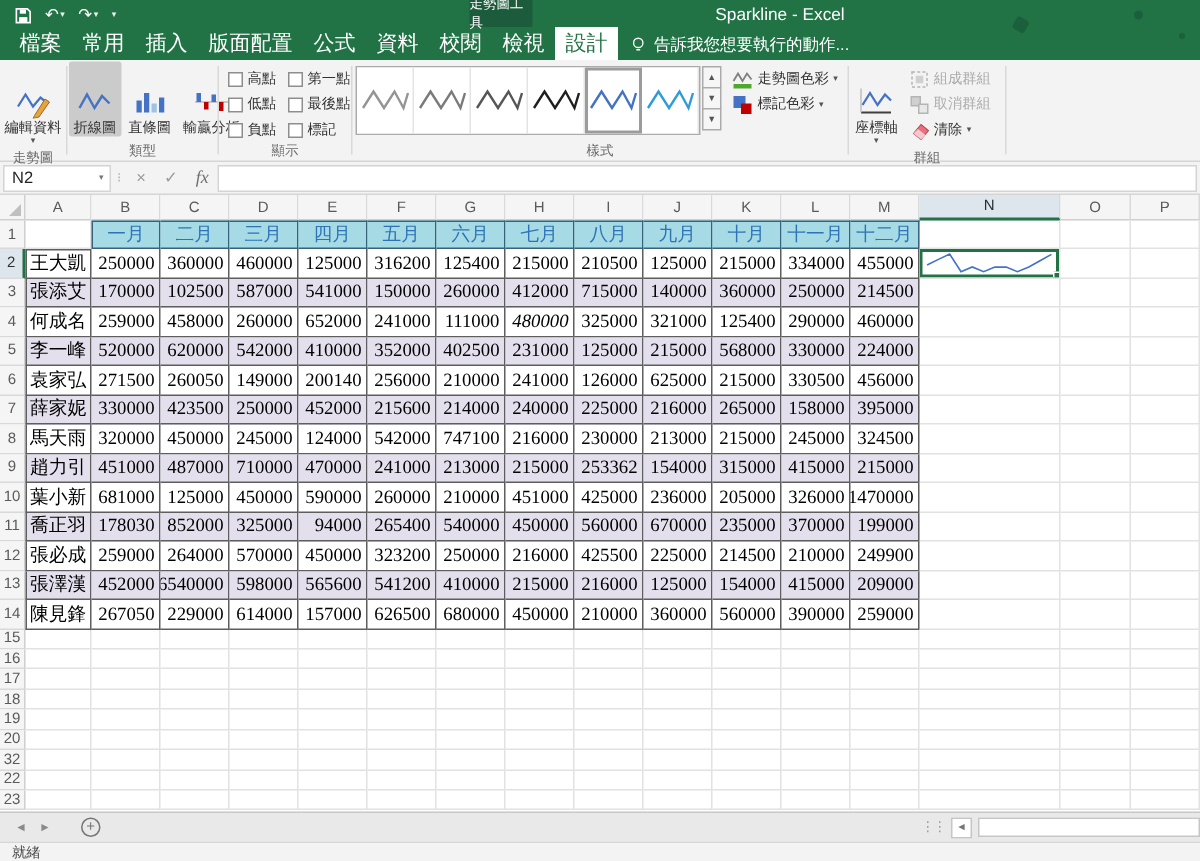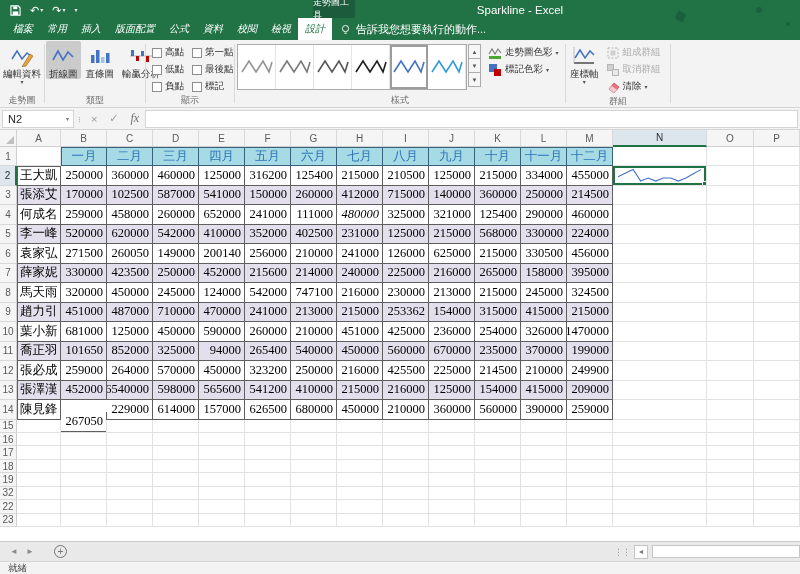--- a/index.html
+++ b/index.html
@@ -14,7 +14,7 @@
   .title { position:absolute; top:4px; left:520px; transform:translateX(-50%); font-size:11.5px; color:#fff; }
   .deco { position:absolute; border-radius:50%; background:#1b603c; }
   .tabs { position:absolute; bottom:0; left:0; right:0; height:22px; display:flex; align-items:stretch; padding-left:6px; }
-  .rtab { padding:0 7px; display:flex; align-items:center; font-size:10px; color:#fff; cursor:default;font-style:italic; }
+  .rtab { padding:0 7px; display:flex; align-items:center; font-size:14px; color:#fff; cursor:default; }
   .rtab.active { background:#fff; color:#217346; }
   .ctx-badge { position:absolute; top:0; left:313px; width:42px; height:18px; background:#1c5c3c;
     font-size:9px; display:flex; align-items:center; justify-content:center; color:#fff; }

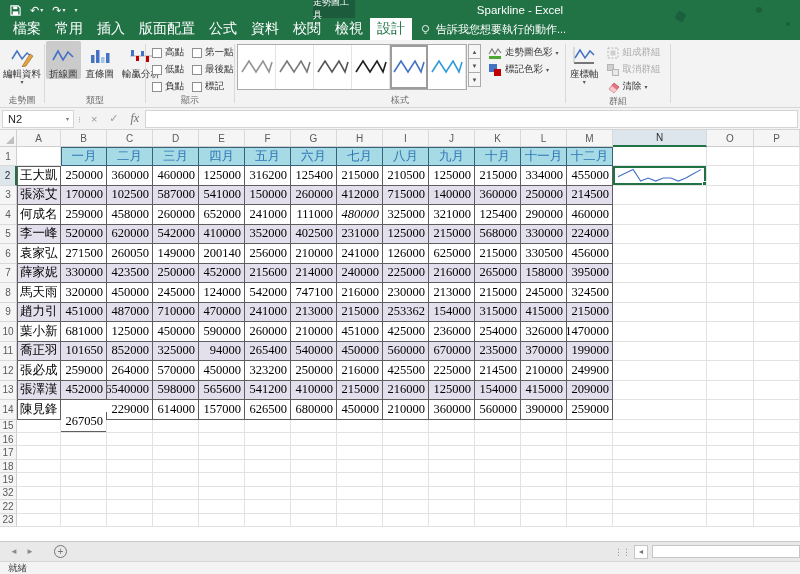--- a/index.html
+++ b/index.html
@@ -27,7 +27,7 @@
   .rg-body { flex:1; display:flex; align-items:flex-start; }
   .rg-label { height:13px; text-align:center; font-size:9px; color:#6A6A6A; line-height:12px; }
   .vdiv { width:1px; background:#D9D9D9; margin:4px 0; }
-  .bigbtn { display:flex; flex-direction:column; align-items:center; padding:3px 3px 0; margin:1px 1px; border-radius:2px; cursor:default; }
+  .bigbtn { display:flex; flex-direction:column; align-items:center; padding:15px 3px 0; margin:1px 1px; border-radius:2px; cursor:default; }
   .bigbtn .bicon { height:24px; display:flex; align-items:center; }
   .bigbtn .blabel { font-size:9.5px; color:#333; line-height:11px; white-space:nowrap; }
   .bigbtn .bdd { font-size:6px; color:#555; line-height:7px; }

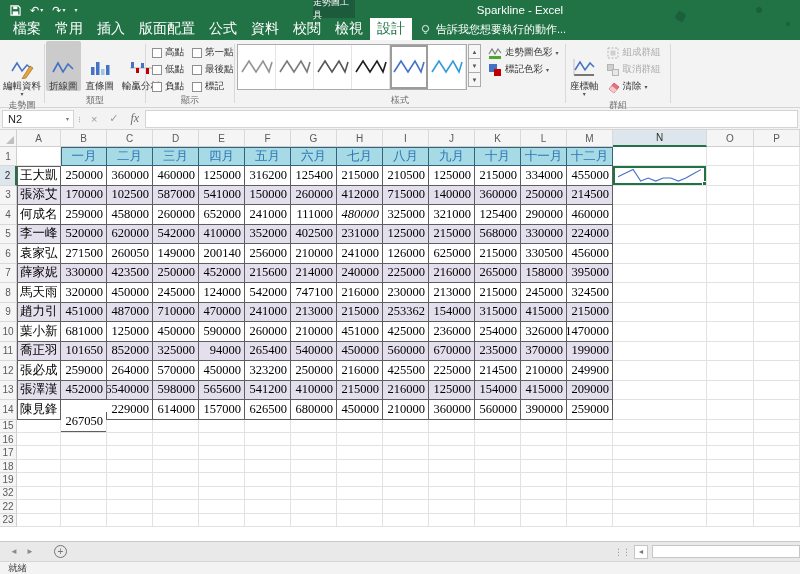--- a/index.html
+++ b/index.html
@@ -563,7 +563,7 @@
         <div class="cell tb num" style="width: 46px;">451000</div>
         <div class="cell tb num" style="width: 46px;">425000</div>
         <div class="cell tb num" style="width: 46px;">236000</div>
-        <div class="cell tb num" style="width: 46px;">254000</div>
+        <div class="cell tb num" style="width: 46px;">205000</div>
         <div class="cell tb num" style="width: 46px;">326000</div>
         <div class="cell tb num" style="width: 46px;">1470000</div>
         <div class="cell" style="width: 94px;"></div>

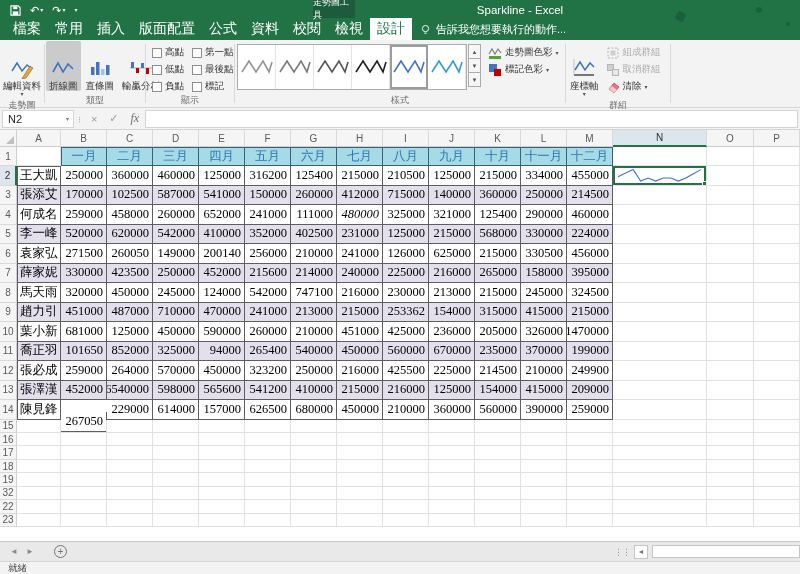--- a/index.html
+++ b/index.html
@@ -573,7 +573,7 @@
       <div class="grow" style="height: 19.5px;">
         <div class="rh">11</div>
         <div class="cell tb name bl lav" style="width: 44px;">喬正羽</div>
-        <div class="cell tb num lav" style="width: 46px;">101650</div>
+        <div class="cell tb num lav" style="width: 46px;">178030</div>
         <div class="cell tb num lav" style="width: 46px;">852000</div>
         <div class="cell tb num lav" style="width: 46px;">325000</div>
         <div class="cell tb num lav" style="width: 46px;">94000</div>

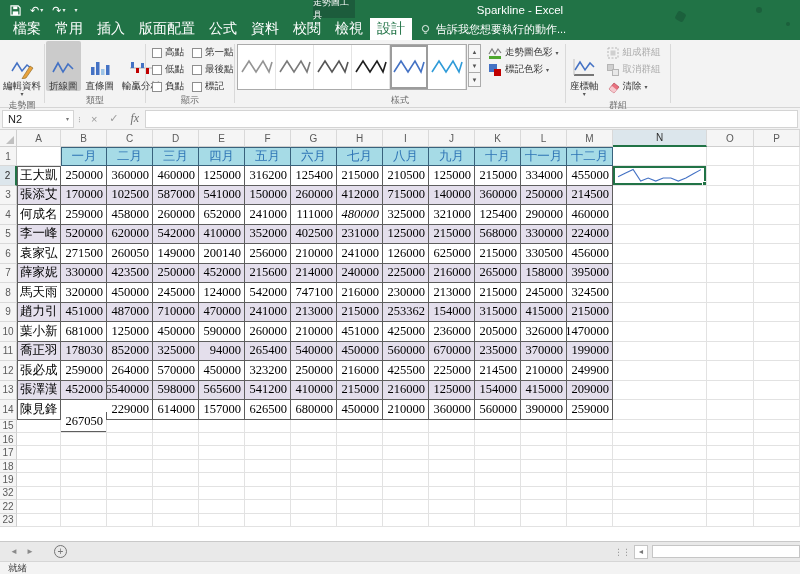--- a/index.html
+++ b/index.html
@@ -630,7 +630,7 @@
       <div class="grow" style="height: 19.5px;">
         <div class="rh">14</div>
         <div class="cell tb name bl" style="width: 44px;">陳見鋒</div>
-        <div class="cell tb num" style="width: 46px; margin-top: 12px;">267050</div>
+        <div class="cell tb num" style="width: 46px;">267050</div>
         <div class="cell tb num" style="width: 46px;">229000</div>
         <div class="cell tb num" style="width: 46px;">614000</div>
         <div class="cell tb num" style="width: 46px;">157000</div>

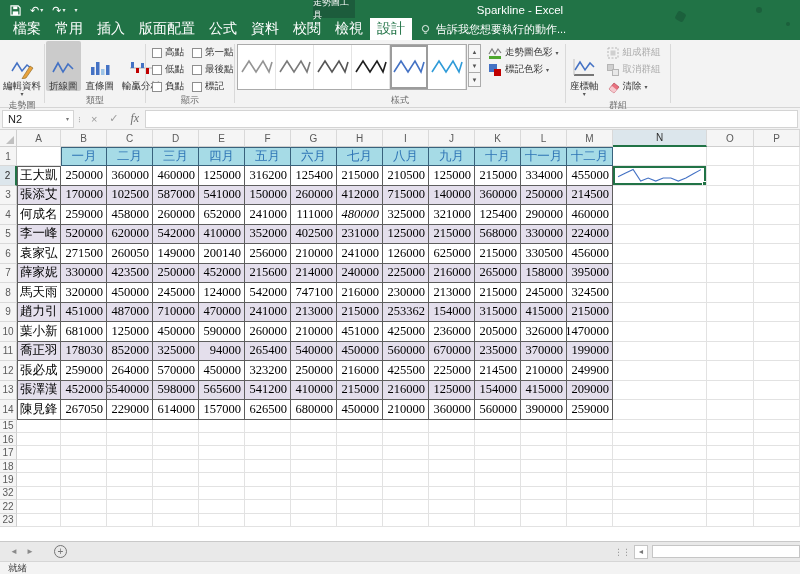--- a/index.html
+++ b/index.html
@@ -742,6 +742,25 @@
         <div class="cell" style="width: 46px;"></div>
       </div>
       <div class="grow" style="height: 13.45px;">
+        <div class="rh">20</div>
+        <div class="cell" style="width: 44px;"></div>
+        <div class="cell" style="width: 46px;"></div>
+        <div class="cell" style="width: 46px;"></div>
+        <div class="cell" style="width: 46px;"></div>
+        <div class="cell" style="width: 46px;"></div>
+        <div class="cell" style="width: 46px;"></div>
+        <div class="cell" style="width: 46px;"></div>
+        <div class="cell" style="width: 46px;"></div>
+        <div class="cell" style="width: 46px;"></div>
+        <div class="cell" style="width: 46px;"></div>
+        <div class="cell" style="width: 46px;"></div>
+        <div class="cell" style="width: 46px;"></div>
+        <div class="cell" style="width: 46px;"></div>
+        <div class="cell" style="width: 94px;"></div>
+        <div class="cell" style="width: 47px;"></div>
+        <div class="cell" style="width: 46px;"></div>
+      </div>
+      <div class="grow" style="height: 13.45px;">
         <div class="rh">32</div>
         <div class="cell" style="width: 44px;"></div>
         <div class="cell" style="width: 46px;"></div>

